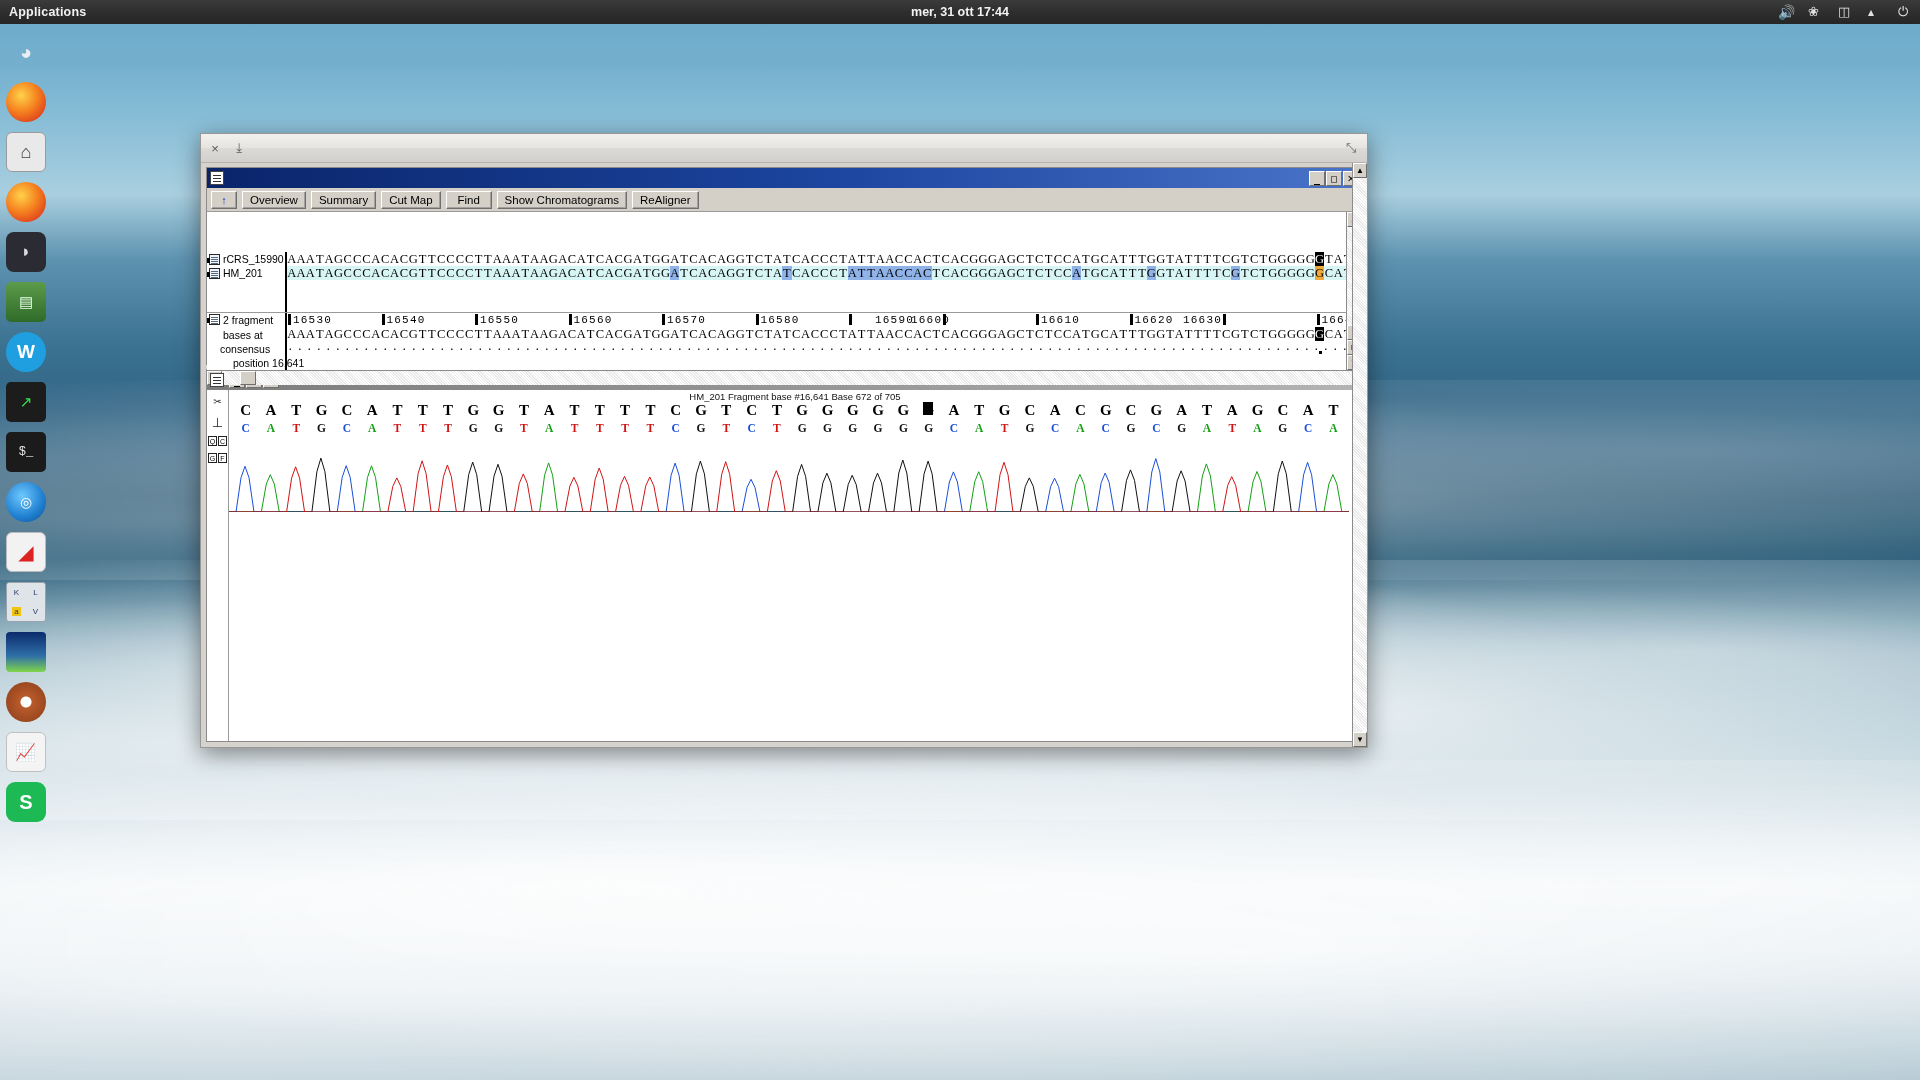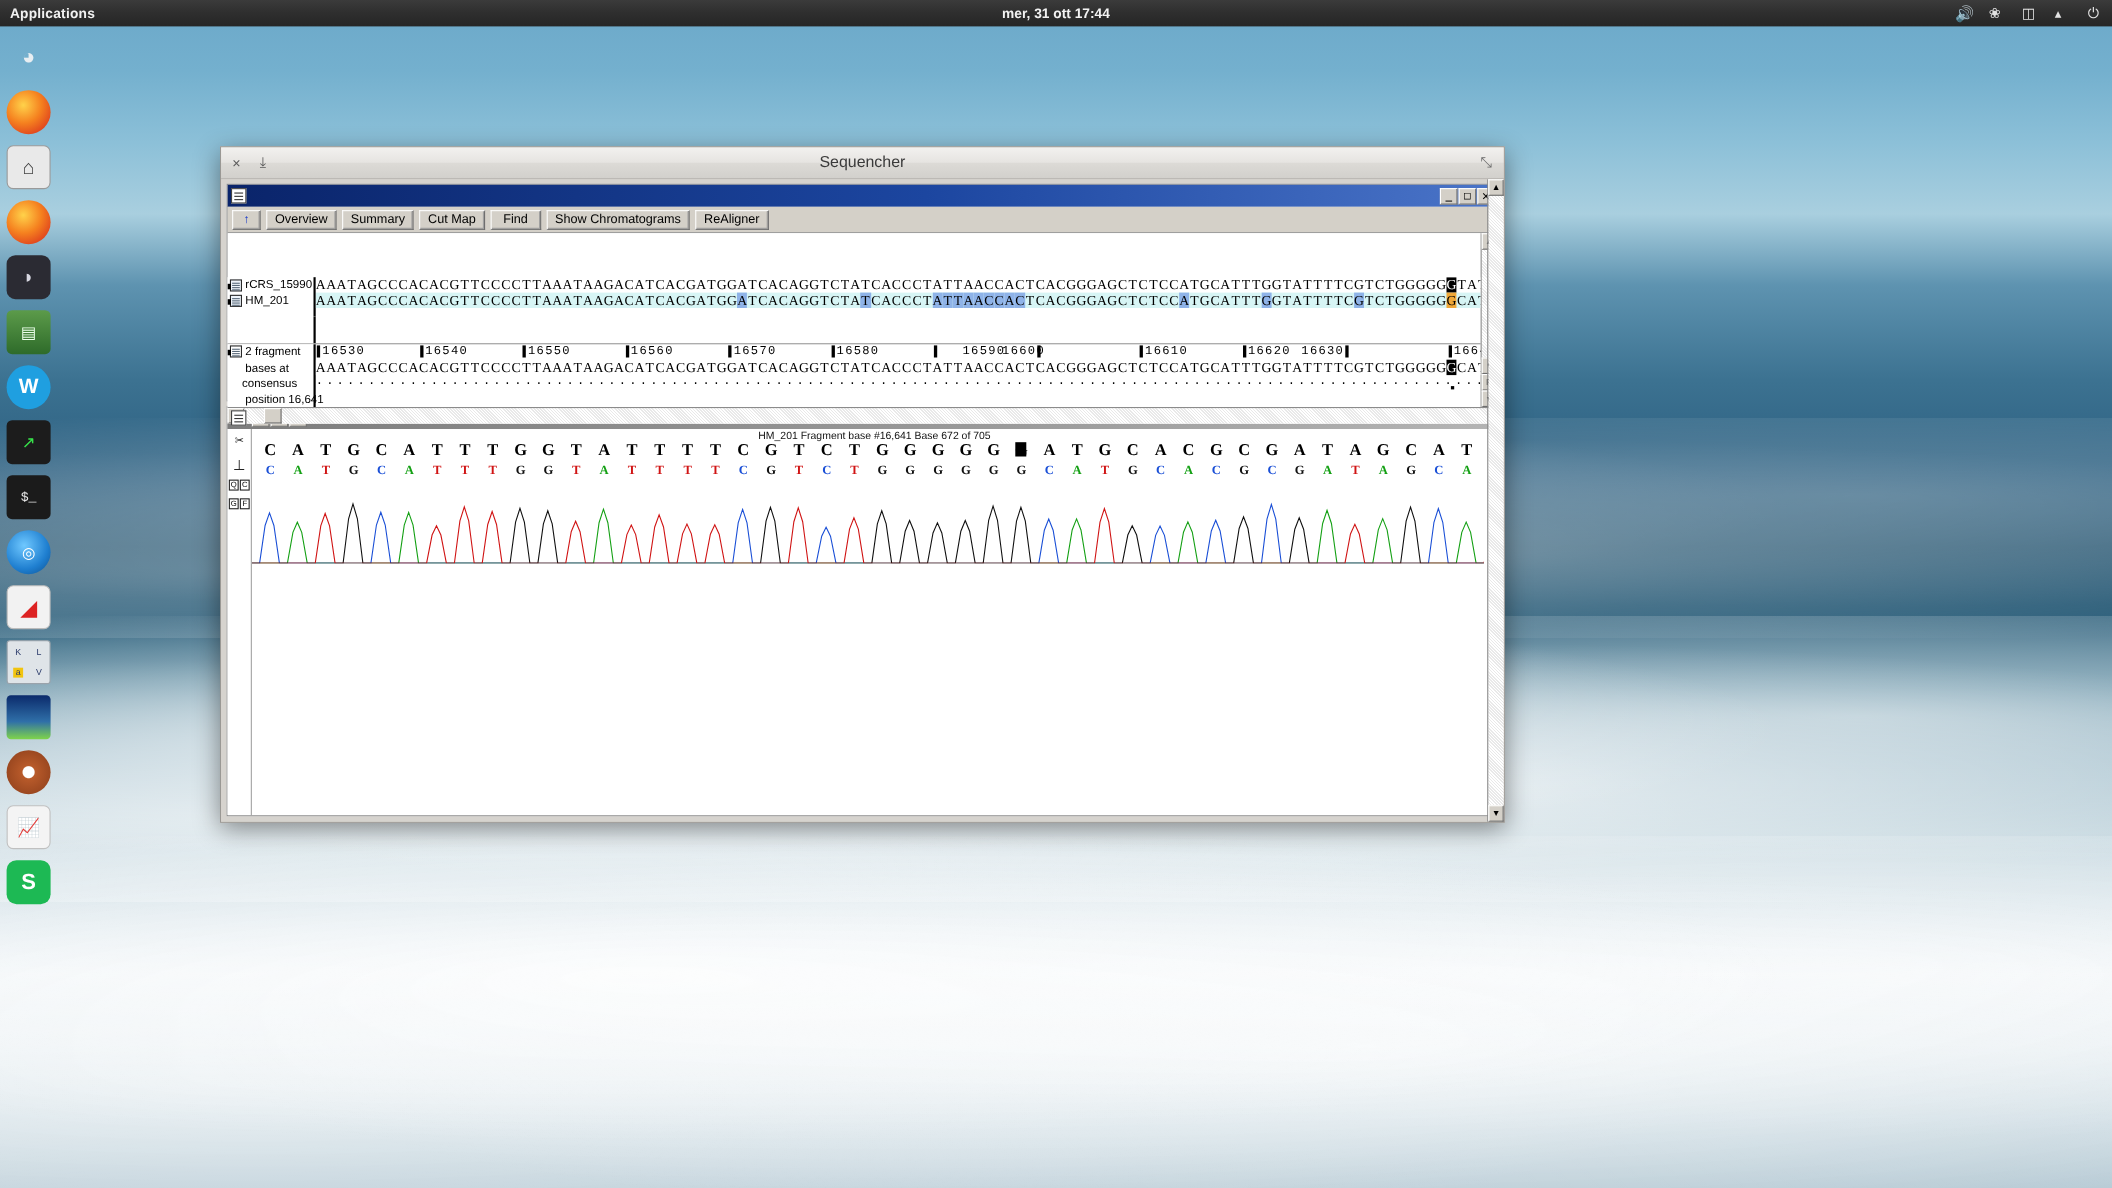--- a/index.html
+++ b/index.html
@@ -336,7 +336,6 @@
   <div id="win-titlebar">
     <div class="wbtn">×</div>
     <div class="wbtn">⤓</div>
-    <div id="win-title">Sequencher</div>
     <div id="win-maximize-corner">⤡</div>
   </div>
 

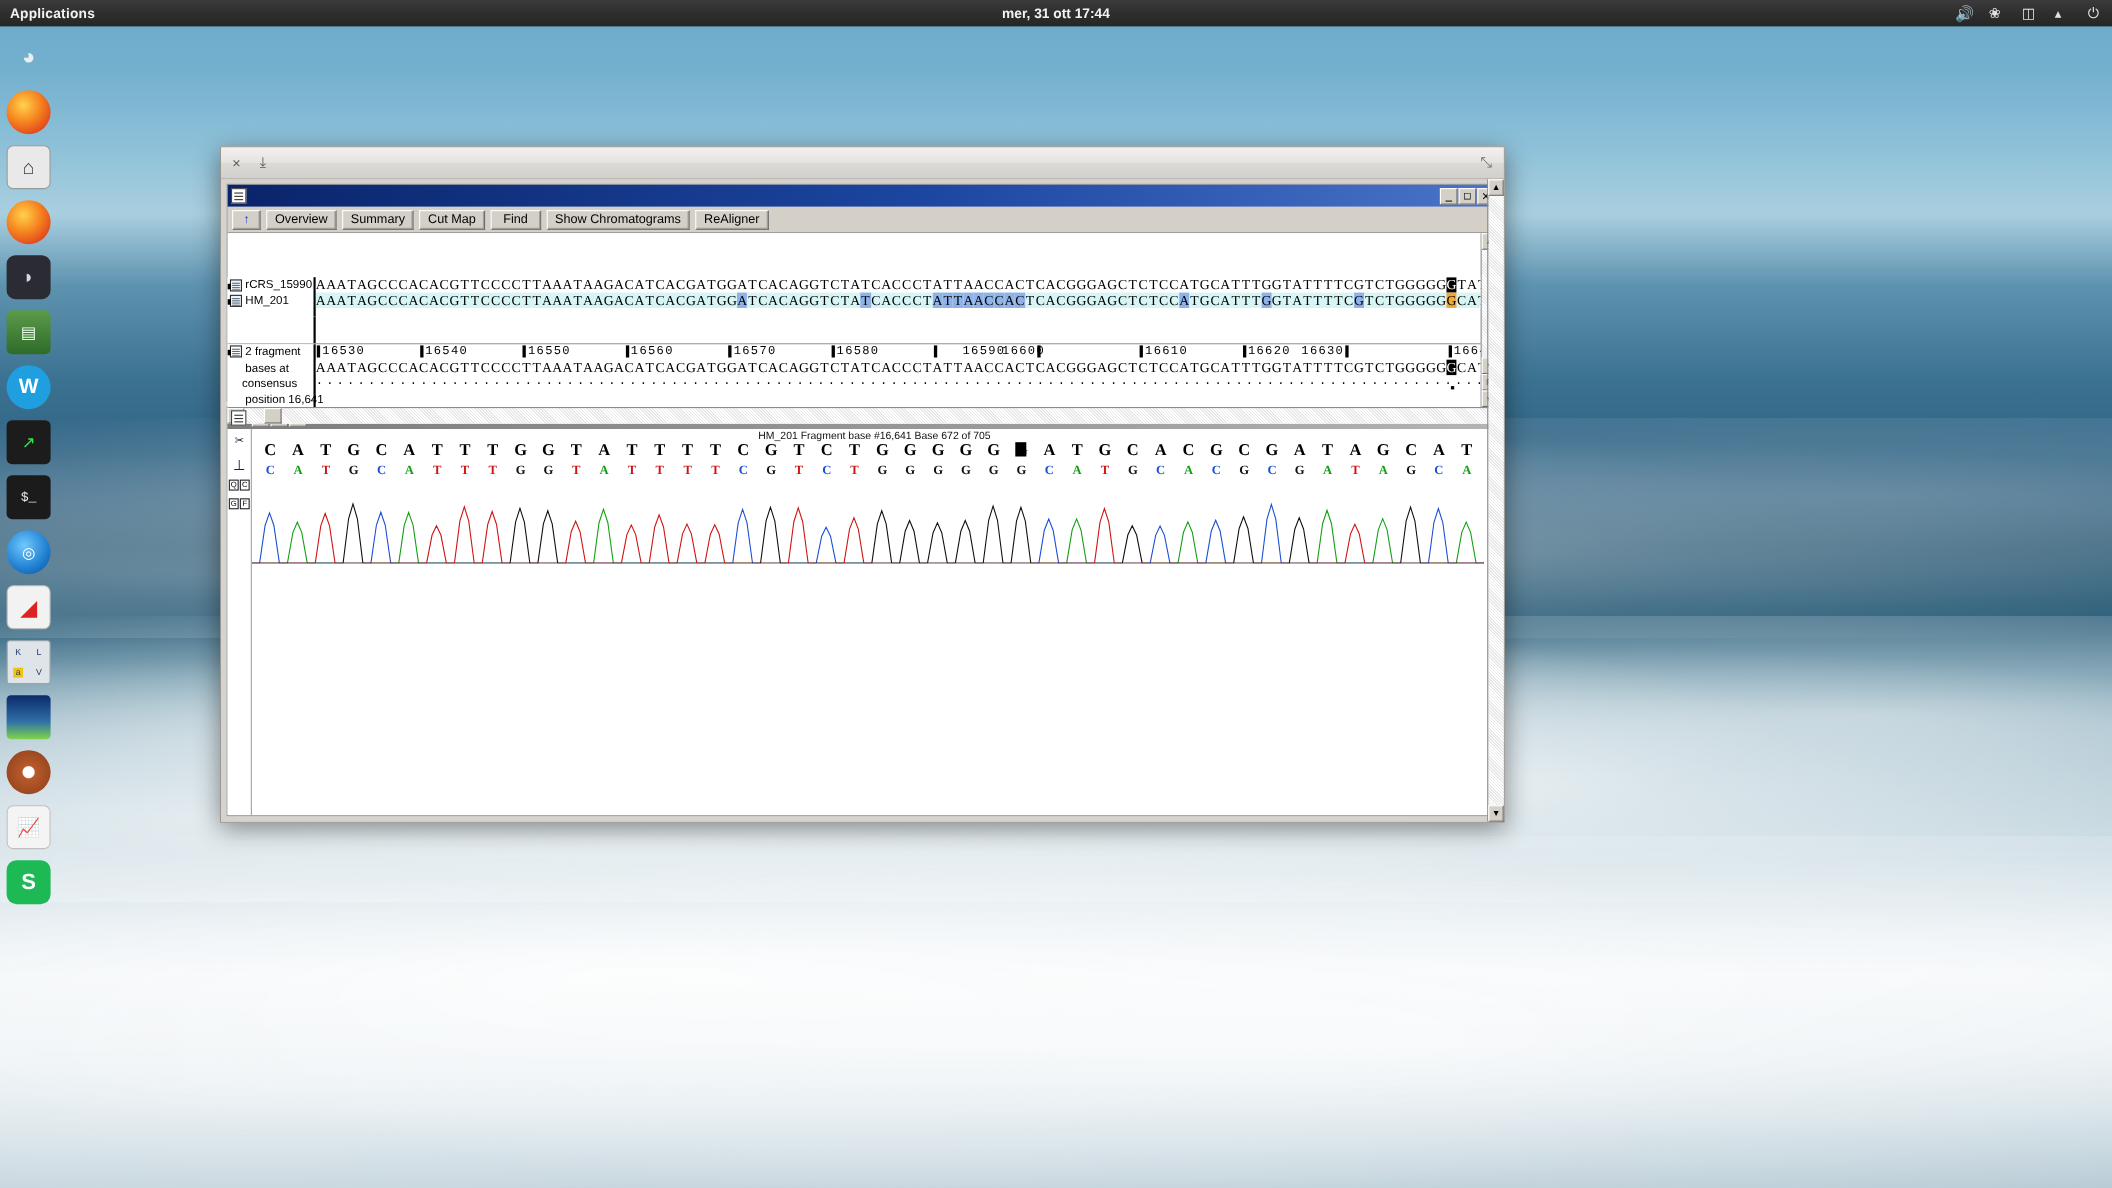--- a/index.html
+++ b/index.html
@@ -401,7 +401,7 @@
                 <div class="name-row" style="padding-left:13px;">
                   <span>consensus</span>
                 </div>
-                <div class="name-row" style="padding-left:16px;">
+                <div class="name-row" style="padding-left:26px;">
                   <span>position 16,641</span>
                 </div>
               </div>

